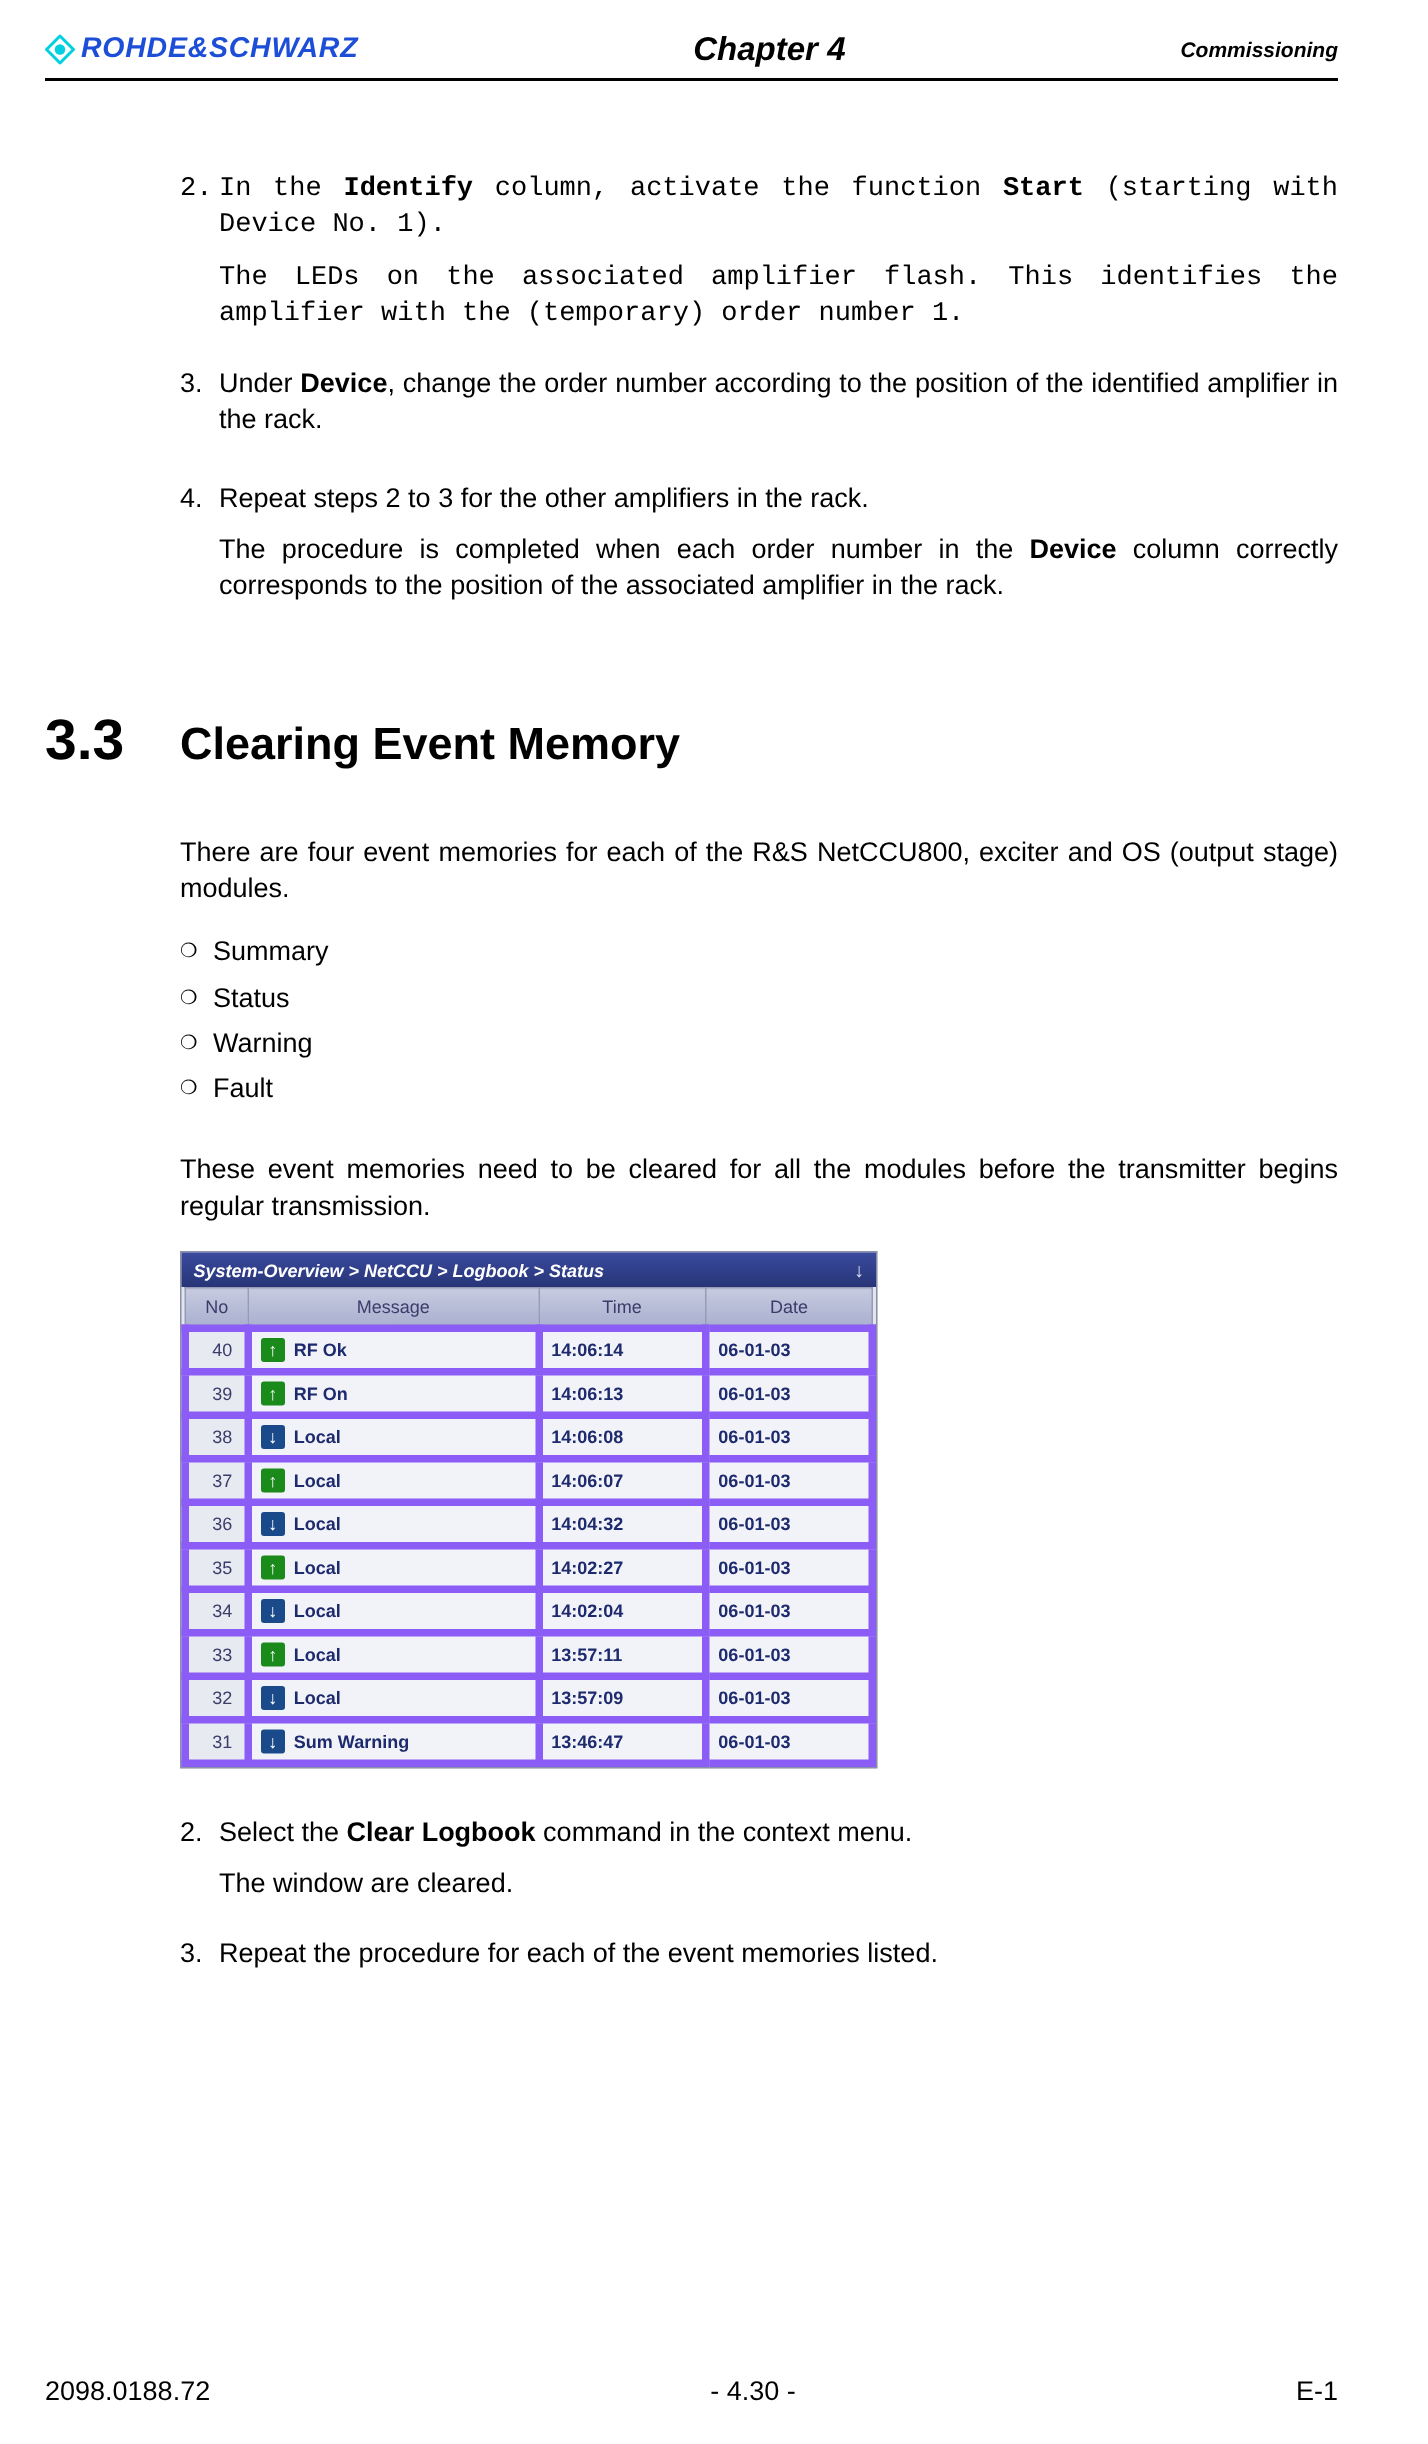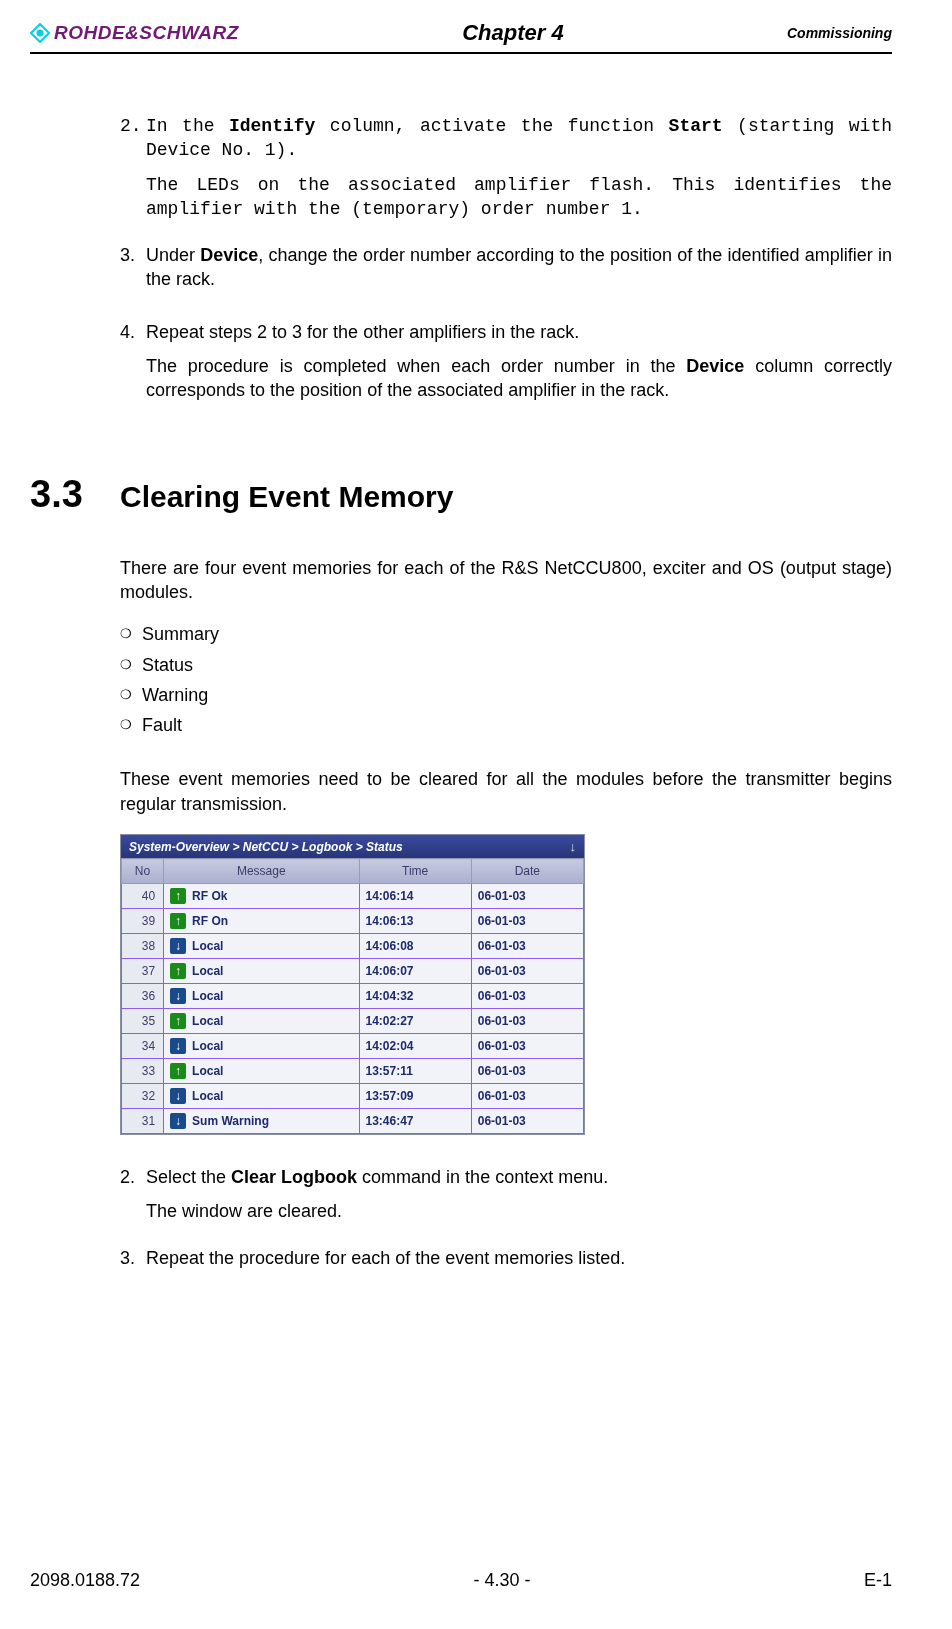--- a/index.html
+++ b/index.html
@@ -25,7 +25,7 @@
     display: flex;
     align-items: center;
     gap: 4px;
-    color: #701a75;
+    color: #1d4ed8;
     font-family: Arial, sans-serif;
     font-weight: bold;
     font-size: 19px;

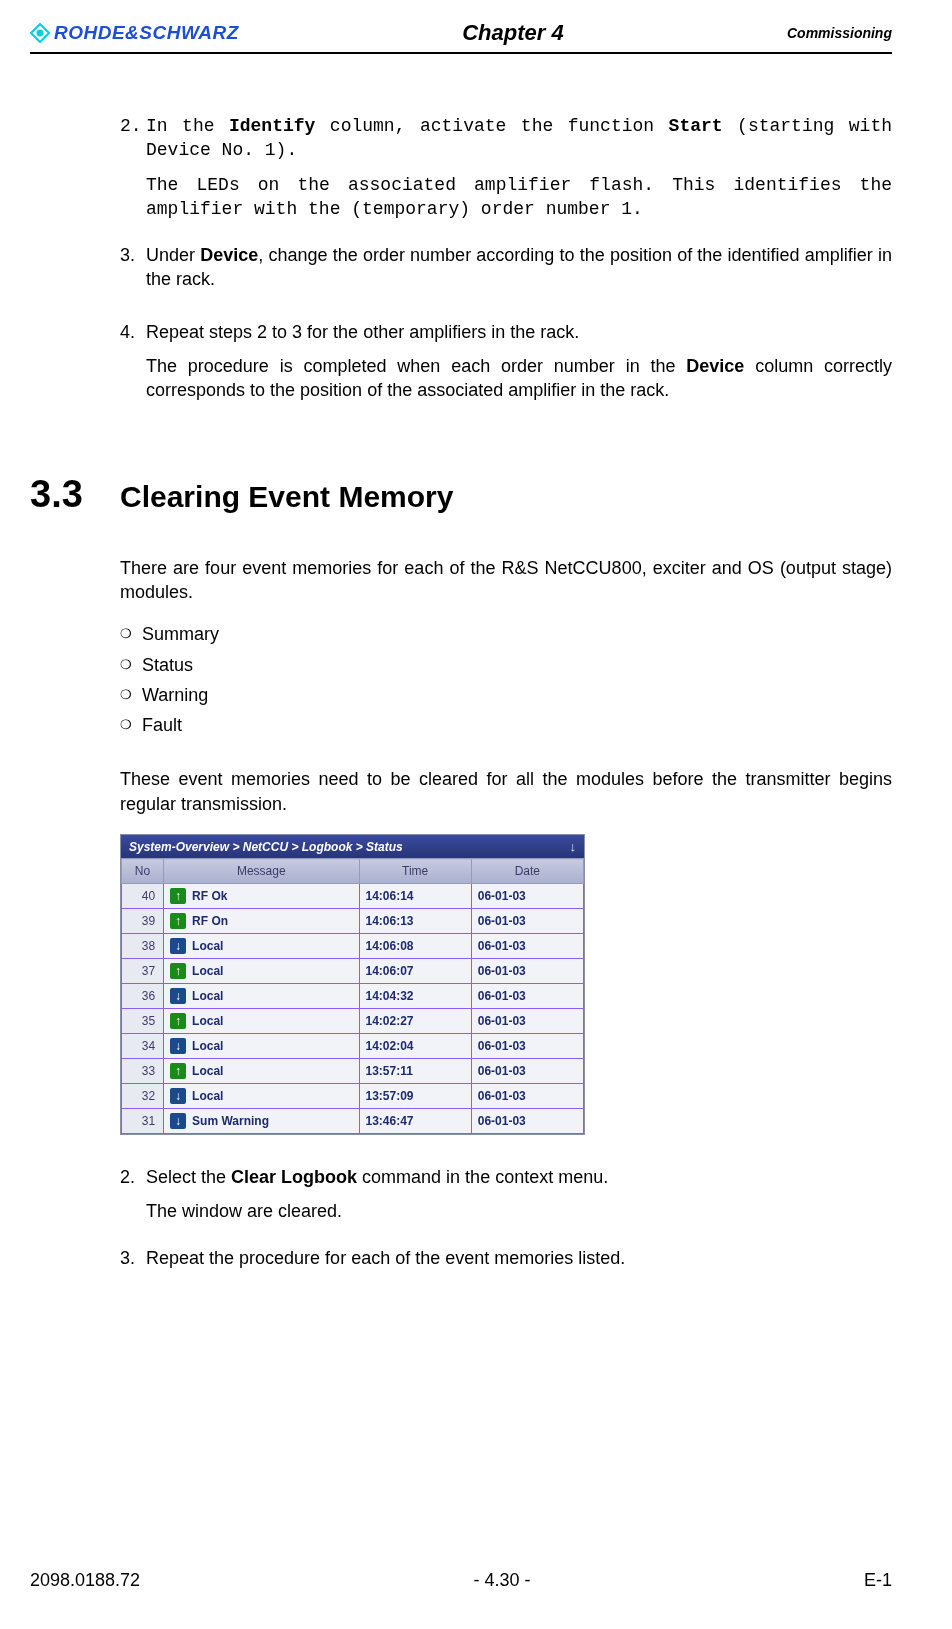--- a/index.html
+++ b/index.html
@@ -148,7 +148,7 @@
   .log-table th.col-date { width: 112px; }
   .log-table td {
     background: #f2f3f8;
-    border: 1px solid #8b5cf6;
+    border: 5px solid #8b5cf6;
     padding: 4px 6px;
     font-size: 12px;
     font-weight: bold;

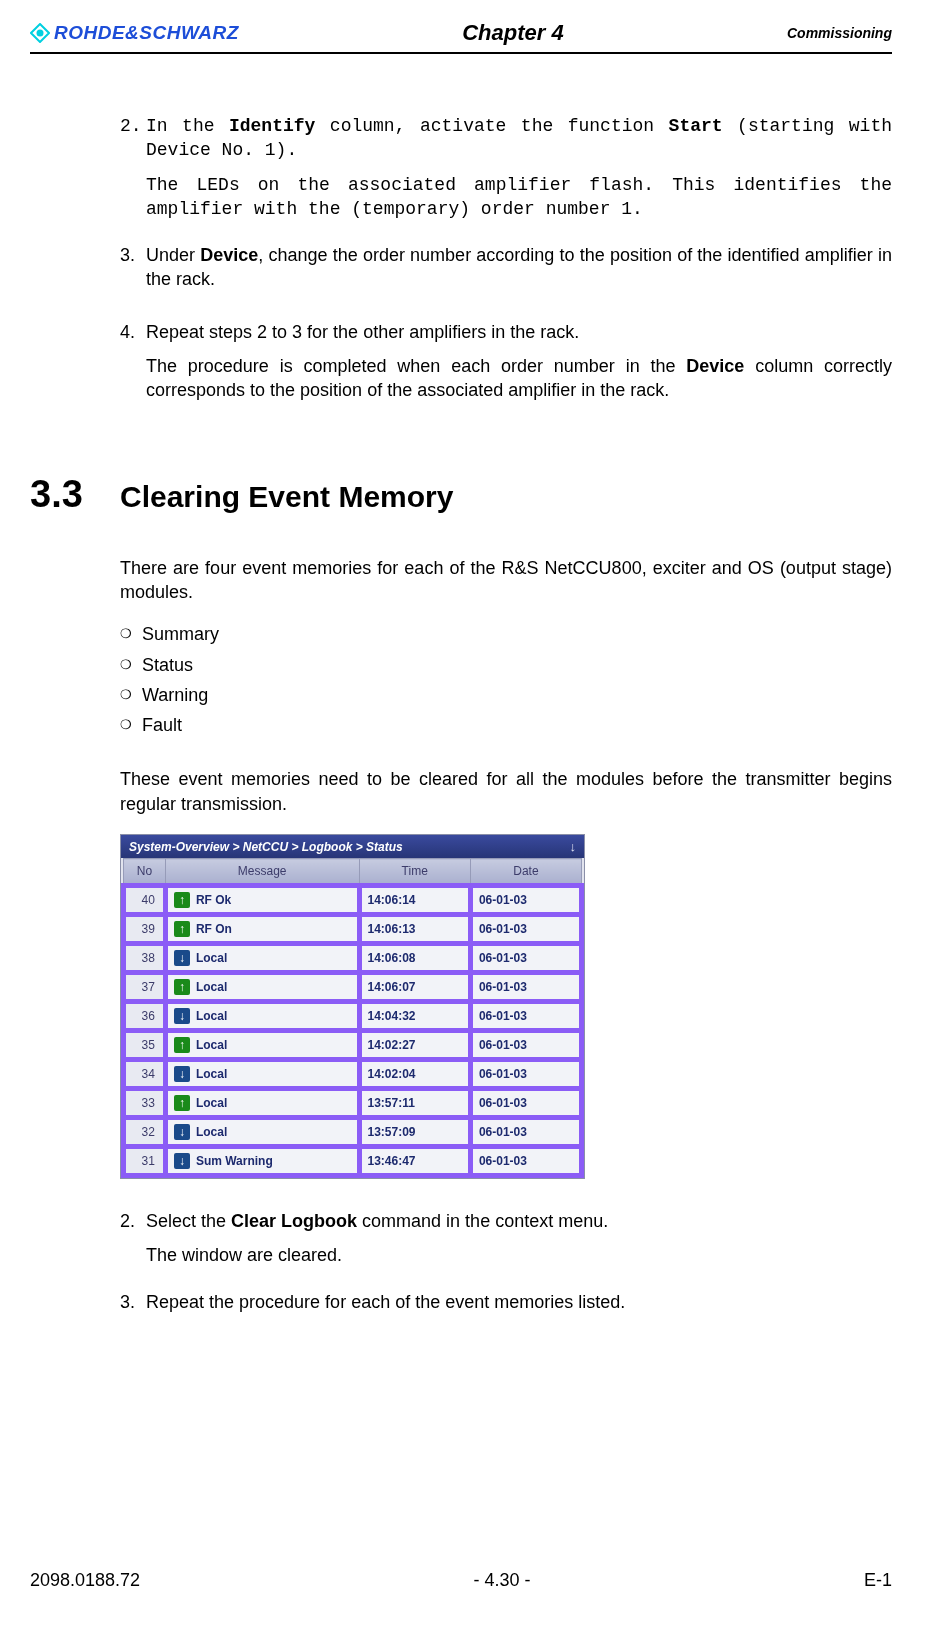--- a/index.html
+++ b/index.html
@@ -180,7 +180,7 @@
   .arrow-down { background: #1a4a8a; }
   .footer {
     position: absolute;
-    bottom: 38px;
+    bottom: 24px;
     left: 30px;
     right: 60px;
     display: flex;

